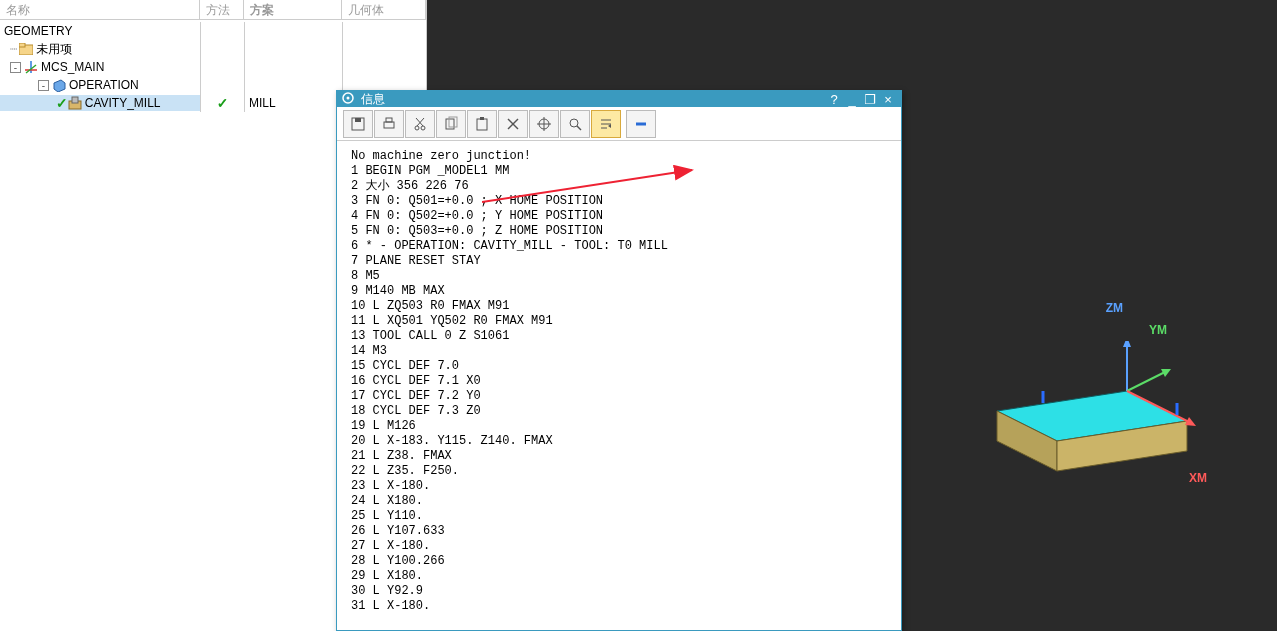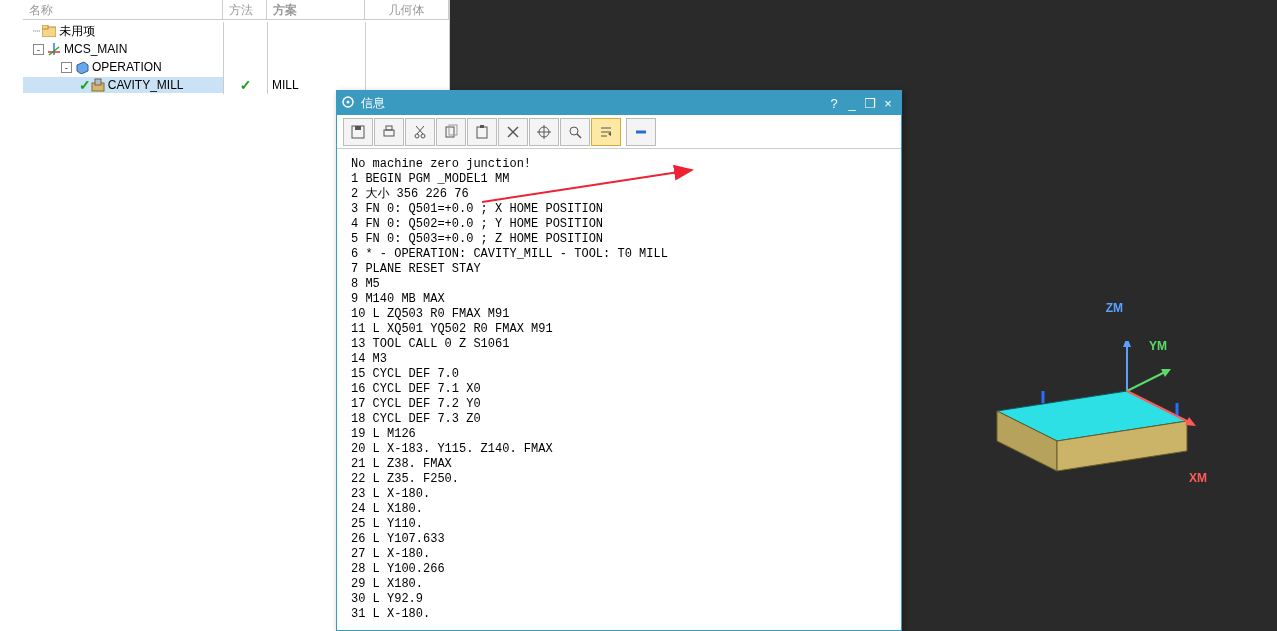--- a/index.html
+++ b/index.html
@@ -4,7 +4,7 @@
 <style>
   * { box-sizing: border-box; margin: 0; padding: 0; }
   html, body { width: 1277px; height: 631px; font-family: "Microsoft YaHei", Arial, sans-serif; font-size: 12px; overflow: hidden; }
-  .root { display: flex; width: 100%; height: 100%; padding-left: 23px; }
+  .root { display: flex; width: 100%; height: 100%; }
   .left-panel { width: 427px; height: 100%; background: #fff; border-right: 1px solid #ccc; position: relative; }
   .tree-header { display: flex; height: 20px; border-bottom: 1px solid #ccc; color: #333; }
   .tree-header .th { border-right: 1px solid #ccc; padding: 2px 6px; white-space: nowrap; overflow: hidden; }

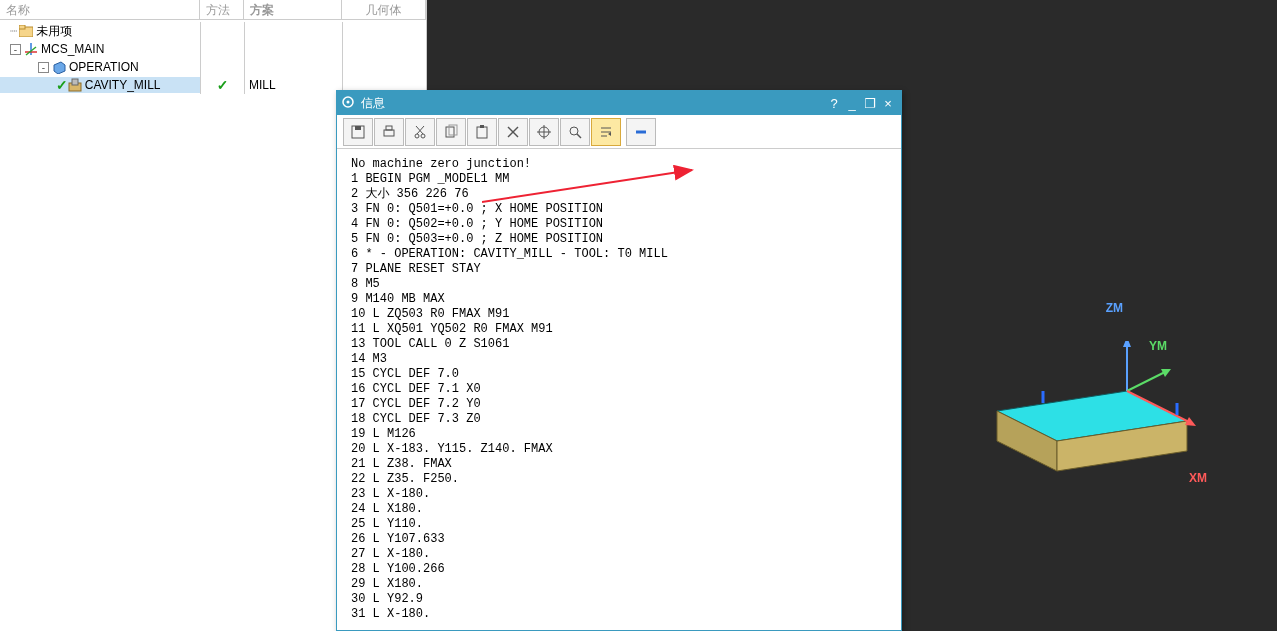--- a/index.html
+++ b/index.html
@@ -11,7 +11,7 @@
   .th0 { width: 200px; position: relative; }
   .th1 { width: 44px; }
   .th2 { width: 98px; font-weight: bold; }
-  .th3 { flex: 1; text-align: center; }
+  .th3 { flex: 1; }
   .tree { padding-top: 2px; }
   .tree-row { display: flex; align-items: center; height: 18px; }
   .tree-label { display: flex; align-items: center; width: 200px; padding-left: 0; }

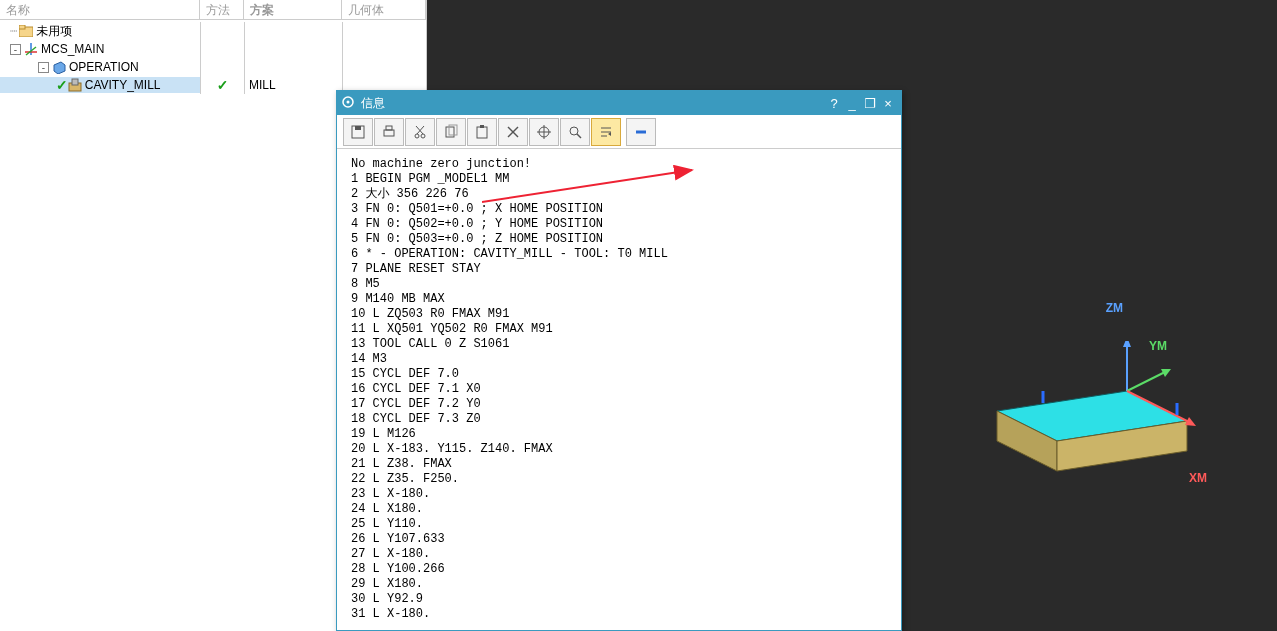--- a/index.html
+++ b/index.html
@@ -60,6 +60,14 @@
     </div>
     <div class="tree">
       <div class="tree-row">
+        <div class="tree-label indent0">
+            <span>GEOMETRY</span>
+          </div>
+        <div class="col1"></div>
+          <div class="col2"></div>
+          <div class="col3"></div>
+      </div>
+      <div class="tree-row">
         <div class="tree-label indent1">
             <span class="dotline">┈</span>
           <span class="ico">

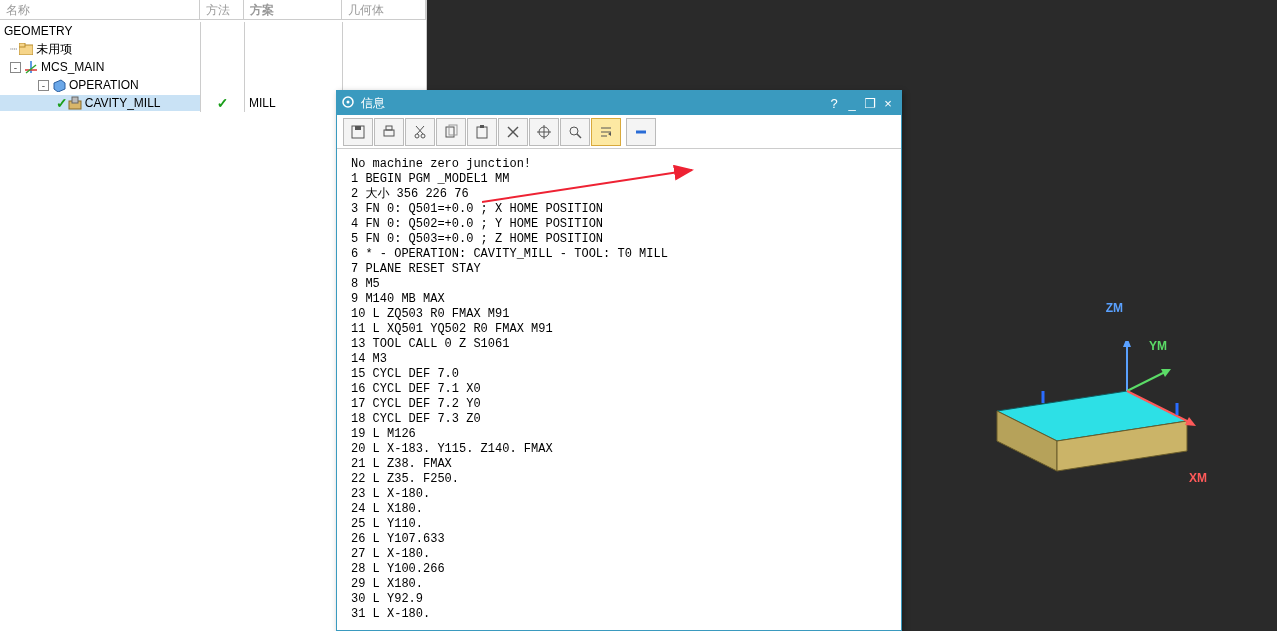--- a/index.html
+++ b/index.html
@@ -30,7 +30,7 @@
   .right-panel { flex: 1; height: 100%; background: #2a2a2a; position: relative; }
   .viewport { position: absolute; inset: 0; background: #2a2a2a; }
   .info-window { position: absolute; left: 336px; top: 90px; width: 566px; height: 541px; background: #fff; border: 1px solid #3a9abf; box-shadow: 2px 2px 6px rgba(0,0,0,.3); }
-  .info-title { height: 24px; background: #3a9abf; color: #fff; display:flex; align-items:center; padding: 0 4px; }
+  .info-title { height: 16px; background: #3a9abf; color: #fff; display:flex; align-items:center; padding: 0 4px; }
   .info-title .ico { margin-right: 6px; }
   .info-title .spacer { flex:1; }
   .info-title .winbtn { width: 18px; text-align:center; cursor:pointer; font-size:13px; }

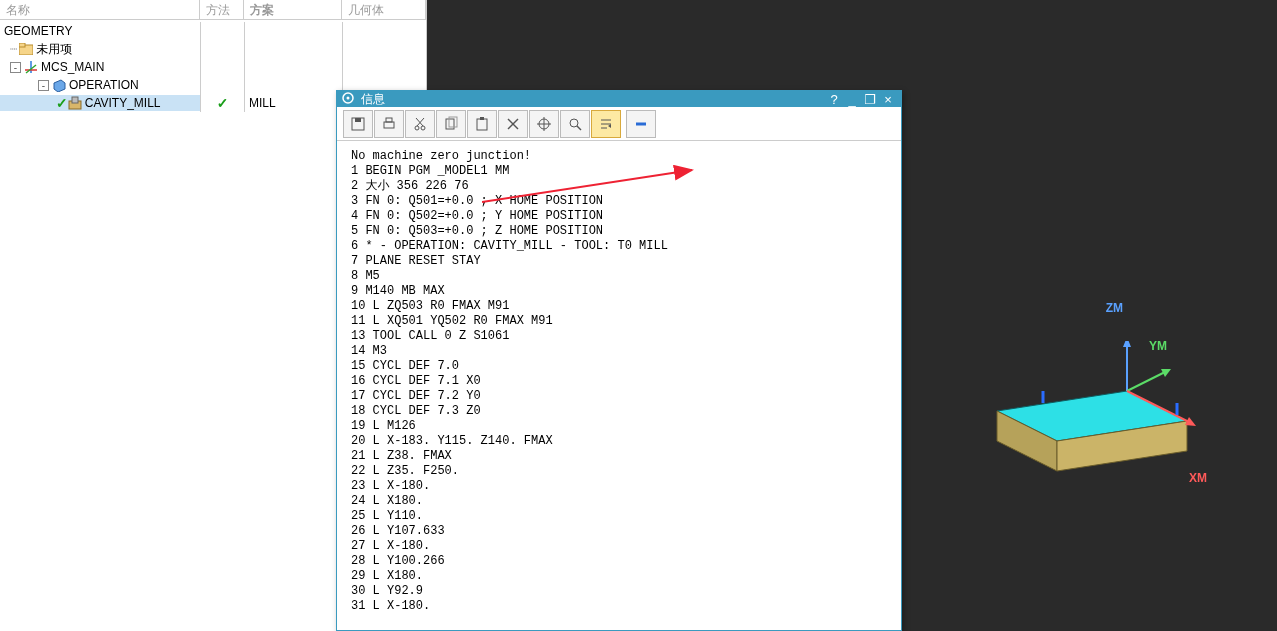--- a/index.html
+++ b/index.html
@@ -43,7 +43,7 @@
   .axis-widget { position:absolute; right: 80px; bottom: 130px; width: 220px; height: 200px; }
   .axis-label { position:absolute; font-size:12px; font-weight:bold; }
   .axis-zm { color:#5aa1ff; right: 74px; top: 0; text-align: right; }
-  .axis-ym { color:#5bdc67; right: 30px; top: 38px; }
+  .axis-ym { color:#5bdc67; right: 30px; top: 22px; }
   .axis-xm { color:#ff5a5a; right: -10px; bottom: 16px; }
   .workpiece-svg { position:absolute; left:0; top:40px; }
 </style>

